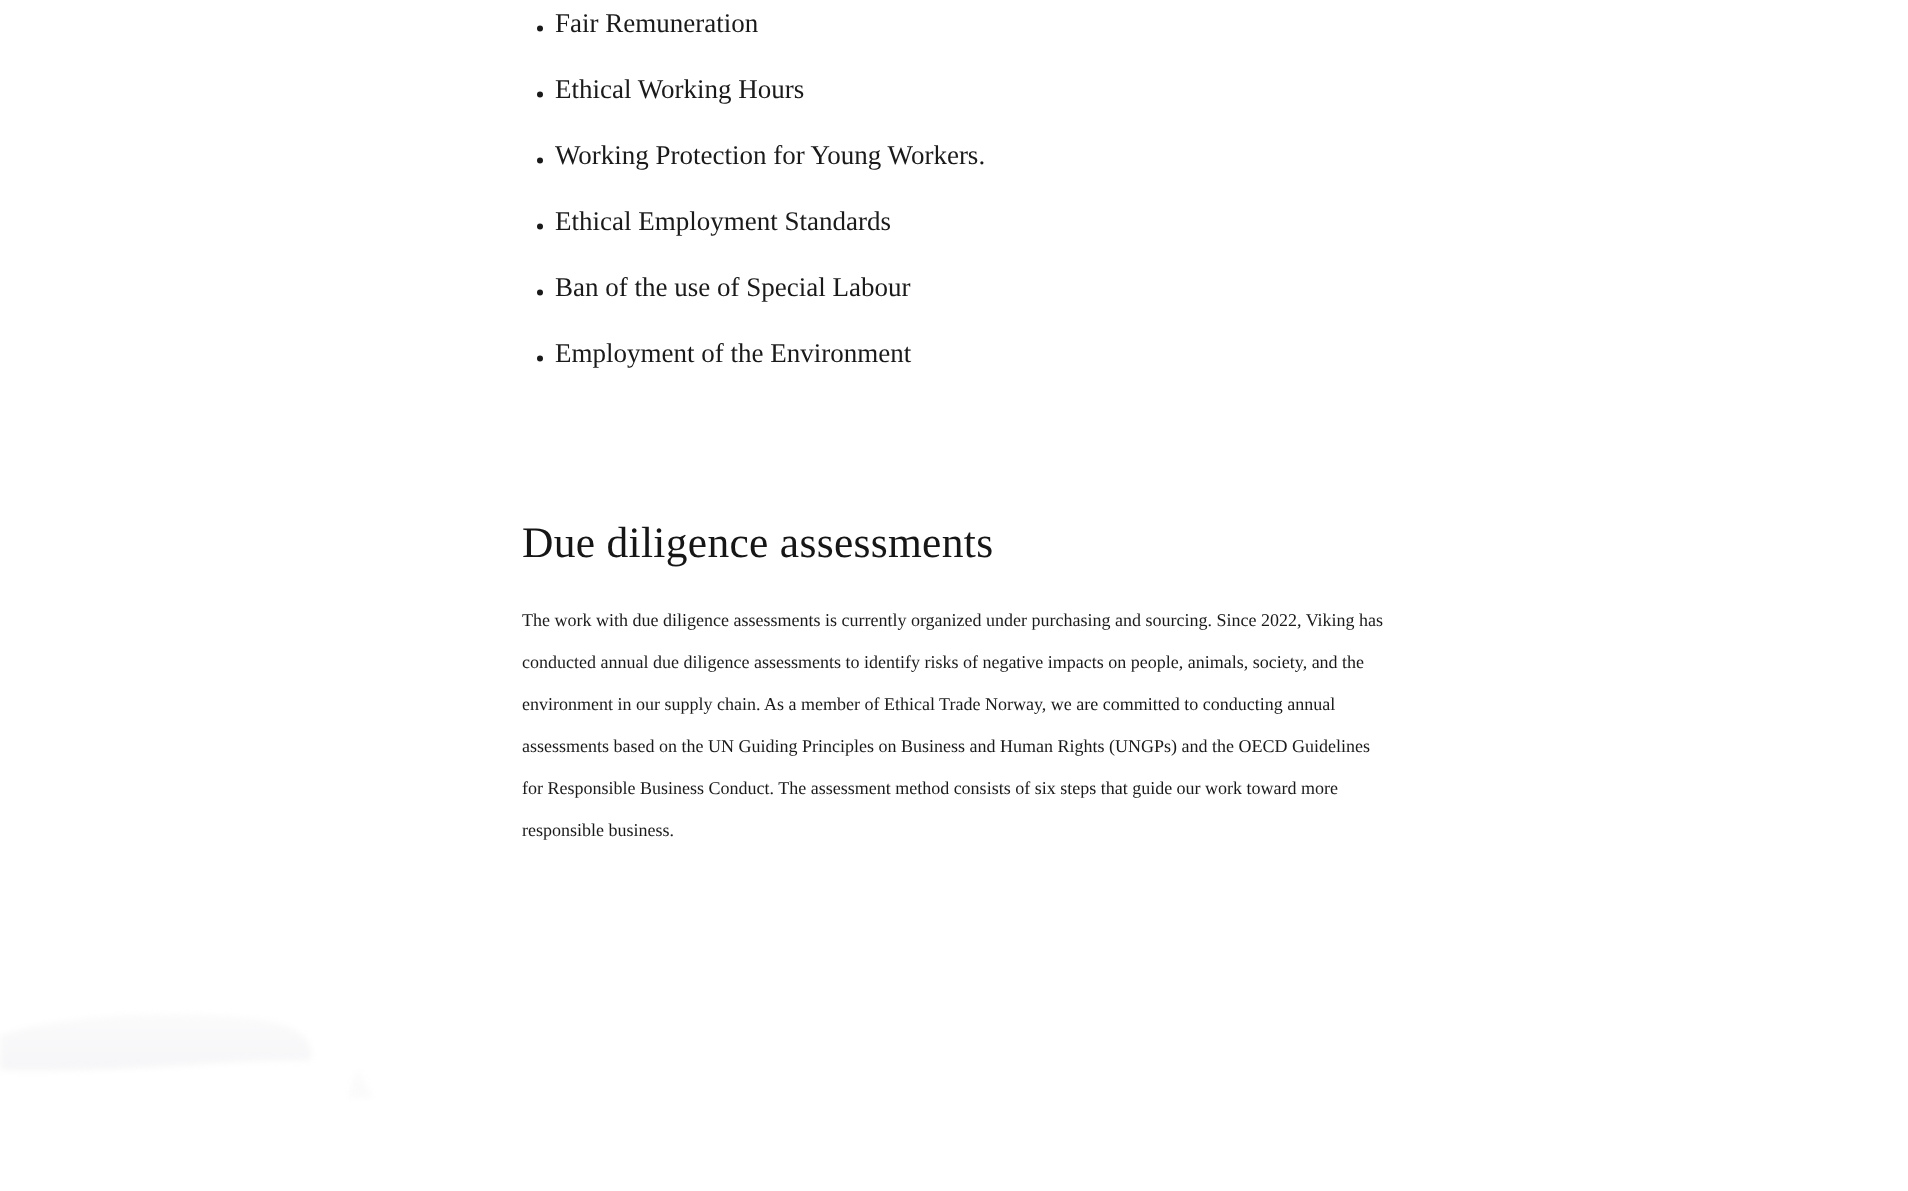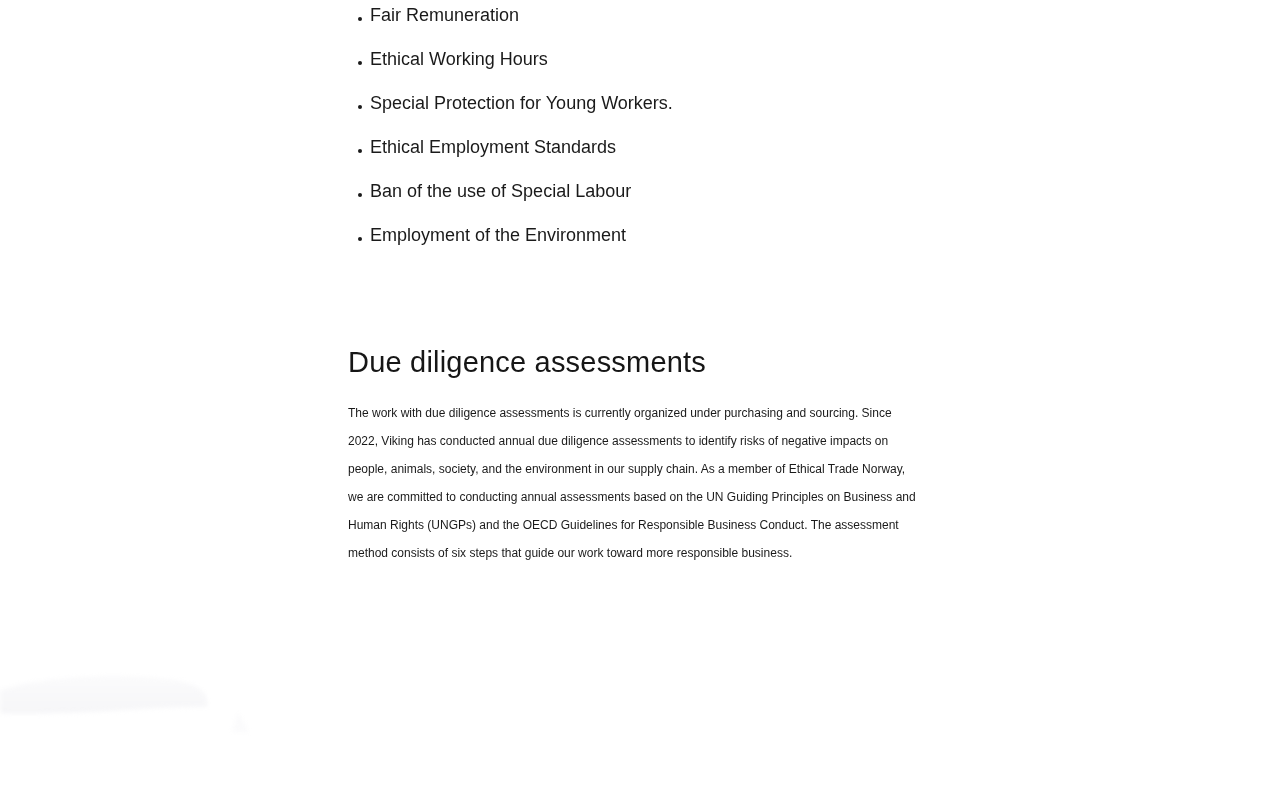--- a/index.html
+++ b/index.html
@@ -16,6 +16,7 @@
     width: 1272px;
     height: 794px;
     background: #ffffff;
+    font-family: Liberation Serif, serif;
   }
   .bg-decoration {
     position: absolute;

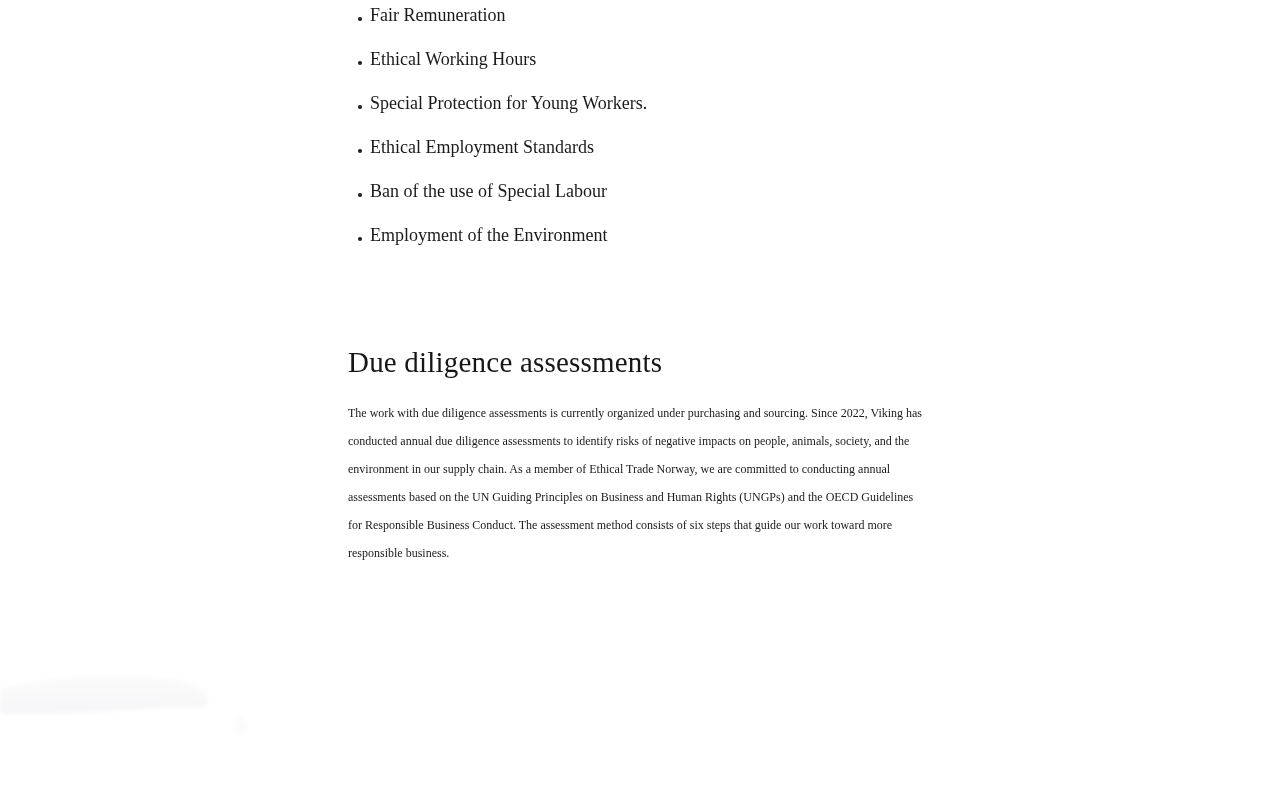--- a/index.html
+++ b/index.html
@@ -101,7 +101,7 @@
       </li>
         <li>
         <span class="bullet"></span>
-        <span>Special Protection for Young Workers.</span>
+        <span>Working Protection for Young Workers.</span>
       </li>
         <li>
         <span class="bullet"></span>

